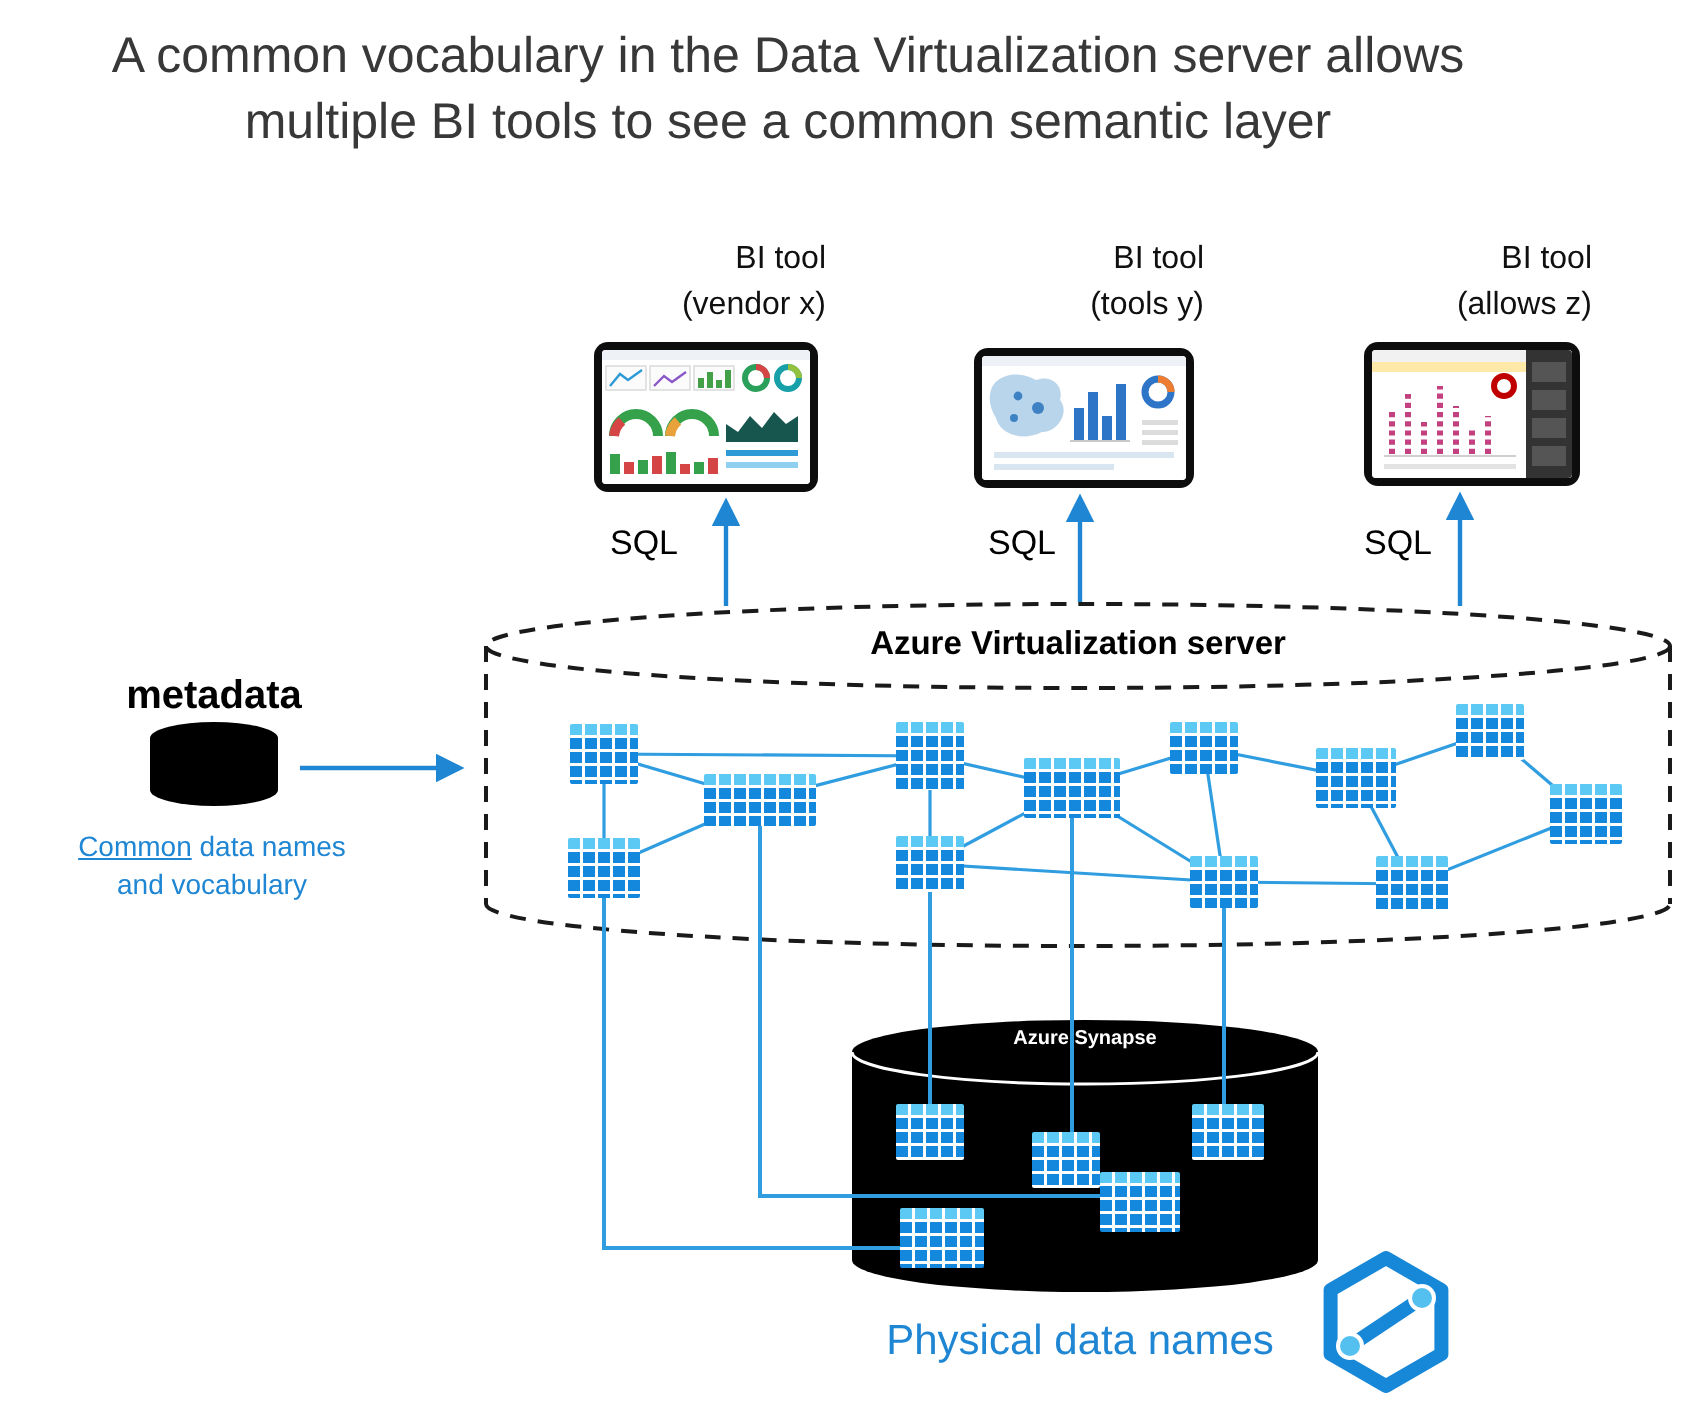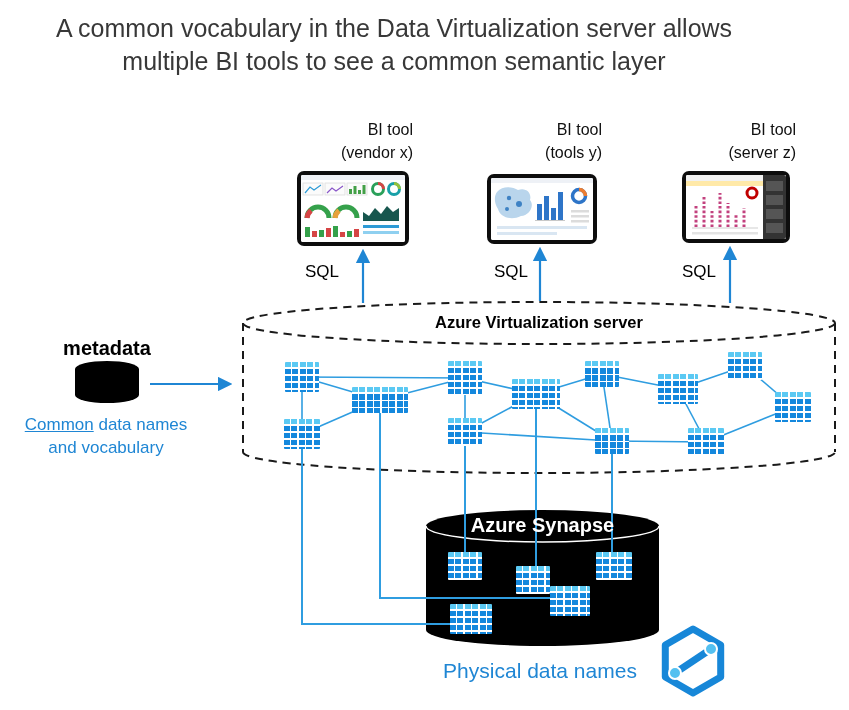--- a/index.html
+++ b/index.html
@@ -116,7 +116,7 @@
   </div>
   <div class="bi-label" style="left:676px;top:118px">
     <span>BI tool</span><br>
-    <span>(server z)</span>
+    <span>(allows z)</span>
   </div>
 
   <div class="monitor" style="left:297px;top:171px;width:112px;height:75px">

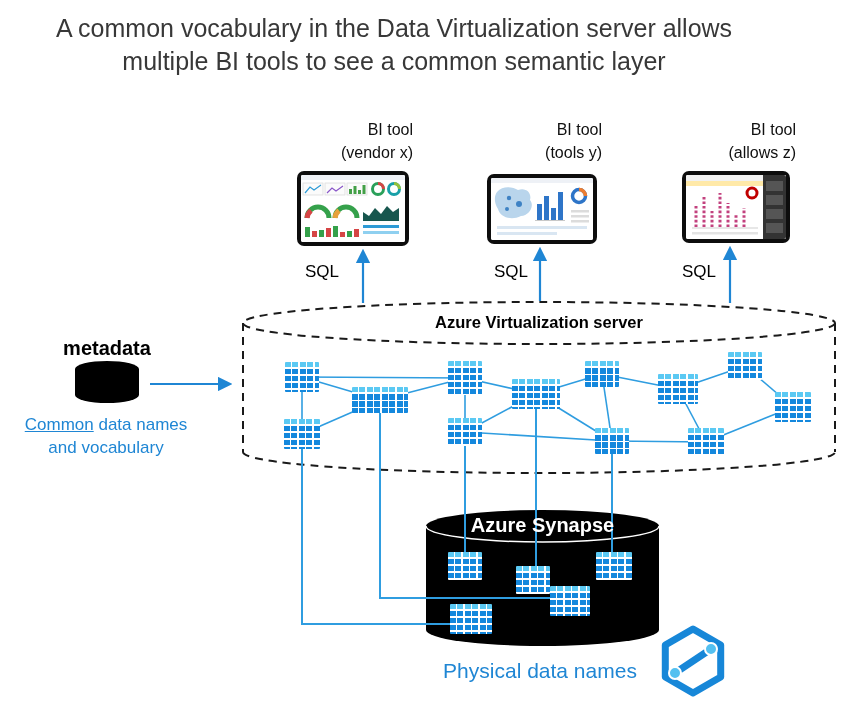--- a/index.html
+++ b/index.html
@@ -13,7 +13,7 @@
   .dv-label{position:absolute;left:243px;width:592px;top:313px;text-align:center;font-weight:bold;font-size:16.5px;color:#000;z-index:3}
   .meta-label{position:absolute;left:57px;width:100px;top:337px;text-align:center;font-weight:bold;font-size:20px;color:#000;z-index:3}
   .blue-caption{position:absolute;color:#1f86d4;text-align:center;line-height:1.35;z-index:3}
-  .caption-meta{left:6px;width:200px;top:414px;font-size:17px}
+  .caption-meta{left:6px;width:200px;top:414px;font-size:14px}
   .caption-physical{left:420px;width:240px;top:657px;font-size:21px}
   .u{text-decoration:underline}
   .synapse-label{position:absolute;left:426px;width:233px;top:514px;text-align:center;color:#fff;font-weight:bold;font-size:20px;z-index:3}

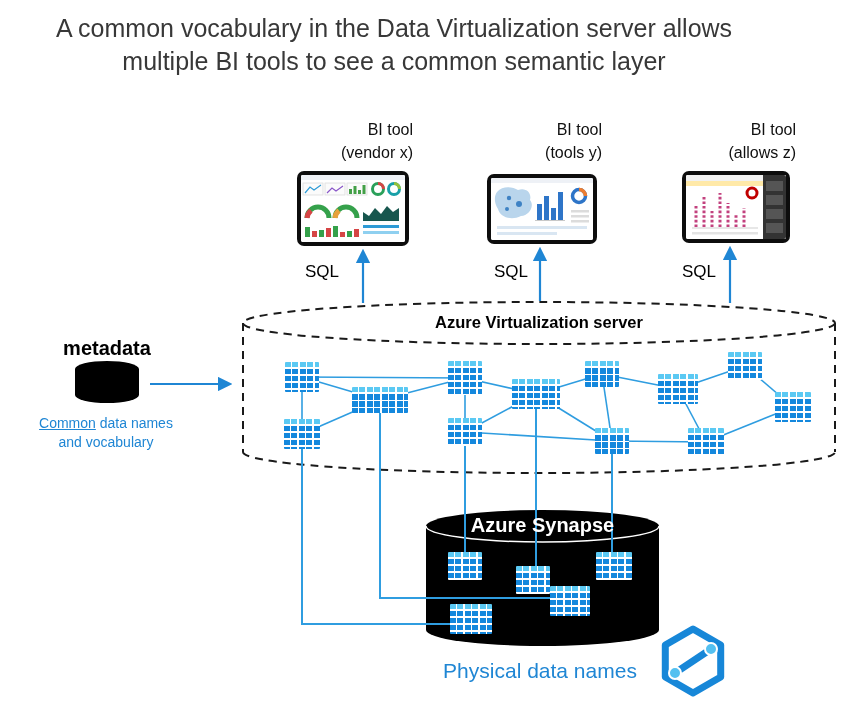--- a/index.html
+++ b/index.html
@@ -16,7 +16,7 @@
   .caption-meta{left:6px;width:200px;top:414px;font-size:14px}
   .caption-physical{left:420px;width:240px;top:657px;font-size:21px}
   .u{text-decoration:underline}
-  .synapse-label{position:absolute;left:426px;width:233px;top:514px;text-align:center;color:#fff;font-weight:bold;font-size:20px;z-index:3}
+  .synapse-label{position:absolute;left:426px;width:233px;top:514px;text-align:center;color:#fff;font-weight:bold;font-size:10px;z-index:3}
   .tbl{position:absolute;z-index:2;border-radius:1px;
     background-image:
       repeating-linear-gradient(90deg, transparent 0 6px, #ffffff 6px 7.5px),

